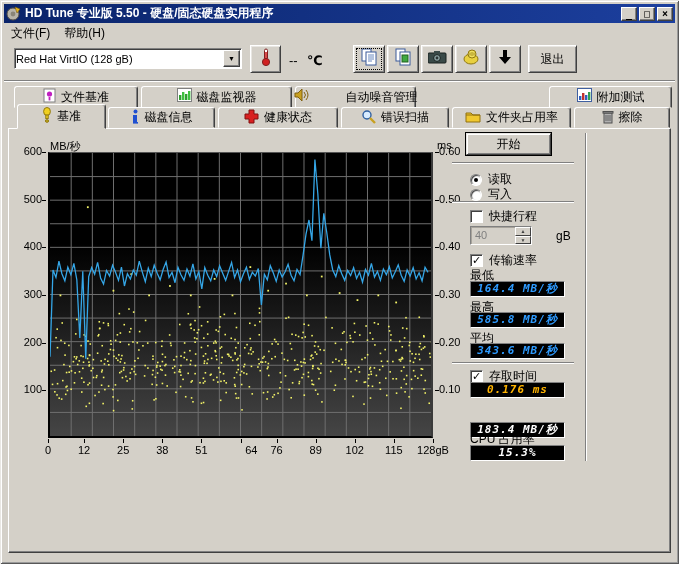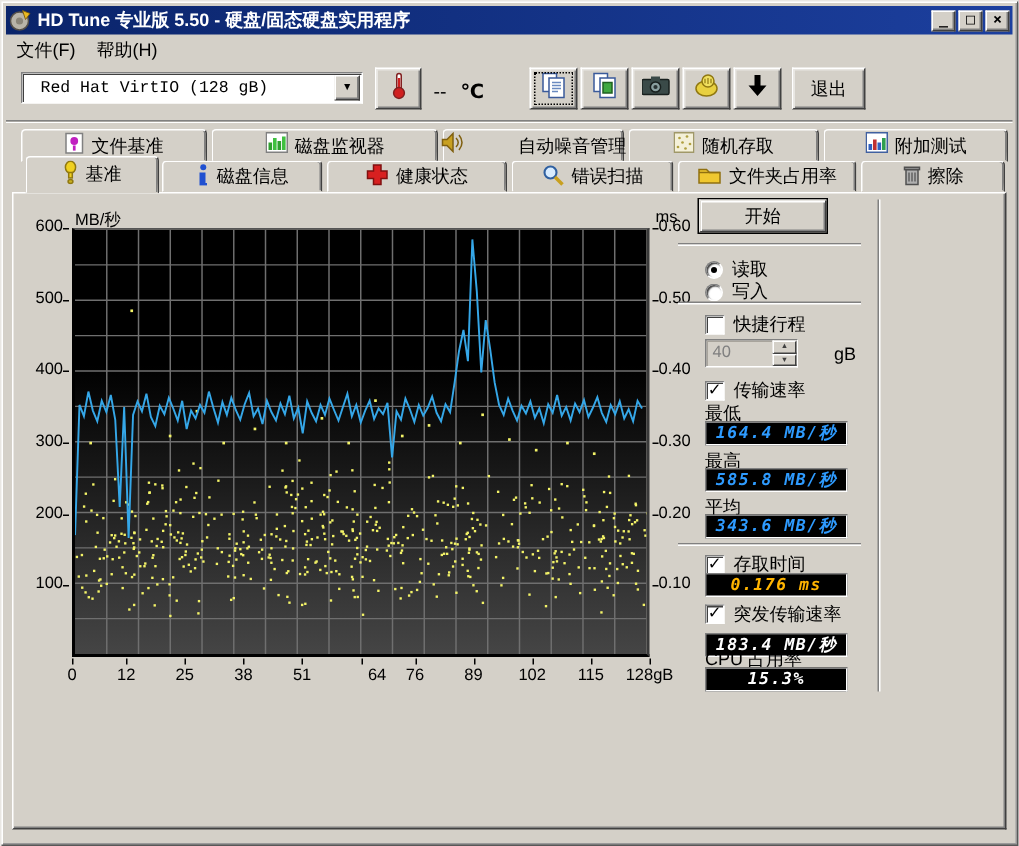--- a/index.html
+++ b/index.html
@@ -20,7 +20,7 @@
   box-shadow: 0 1px 0 #fff; }
 .combo { position:absolute; left:10px; top:6px; width:228px; height:21px; background:#fff;
   border:1px solid; border-color:#808080 #fff #fff #808080; box-shadow: inset 1px 1px 0 #404040; display:flex; align-items:center; }
-.combo .val { flex:1; font-family:Liberation Mono, monospace; font-size:11px; padding-left:12px; white-space:nowrap; overflow:hidden; }
+.combo .val { flex:1; font-family:Liberation Sans, sans-serif; font-size:11px; padding-left:1px; white-space:nowrap; overflow:hidden; }
 .combo-btn { width:17px; height:17px; margin-right:1px; background:#d4d0c8; border:1px solid; border-color:#fff #404040 #404040 #fff;
   box-shadow: inset -1px -1px 0 #808080; font-size:7px; text-align:center; line-height:15px; color:#000; }
 .tbtn { position:absolute; top:3px; height:28px; background:#d4d0c8; border:1px solid; border-color:#fff #404040 #404040 #fff;

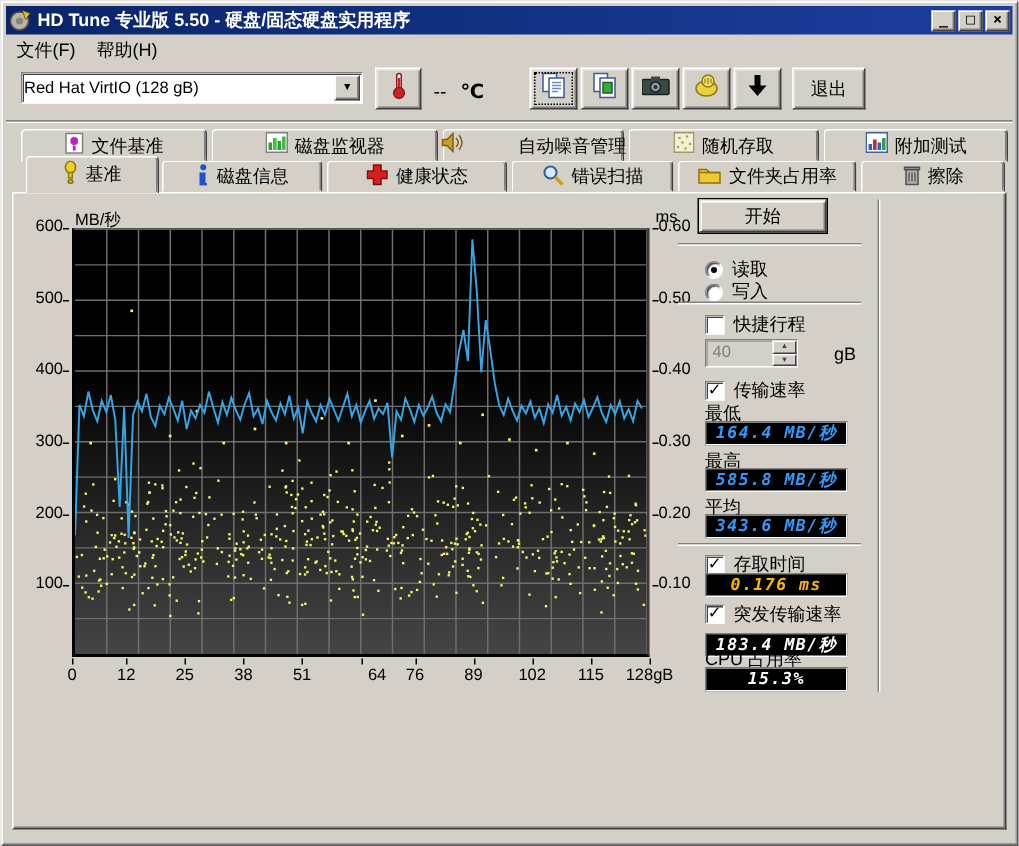--- a/index.html
+++ b/index.html
@@ -173,20 +173,6 @@
           <path d="M10 4q3 3 0 6 M12 2q4 5 0 10" stroke="#806010" fill="none"></path>
         </svg></span>
     <span>自动噪音管理</span>
-  </div>
-  <div class="tab back" style="left:419px;width:127px;">
-    <span><svg width="14" height="14">
-          <rect x="0.5" y="0.5" width="13" height="13" fill="#f4f0d8" stroke="#a09868"></rect>
-          <g fill="#b0a040">
-            <circle cx="4" cy="4" r="0.9"></circle>
-            <circle cx="9" cy="3" r="0.9"></circle>
-            <circle cx="6" cy="7" r="0.9"></circle>
-            <circle cx="11" cy="8" r="0.9"></circle>
-            <circle cx="3" cy="10" r="0.9"></circle>
-            <circle cx="8" cy="11" r="0.9"></circle>
-          </g>
-        </svg></span>
-    <span>随机存取</span>
   </div>
   <div class="tab back" style="left:549px;width:123px;">
     <span><svg width="15" height="14">

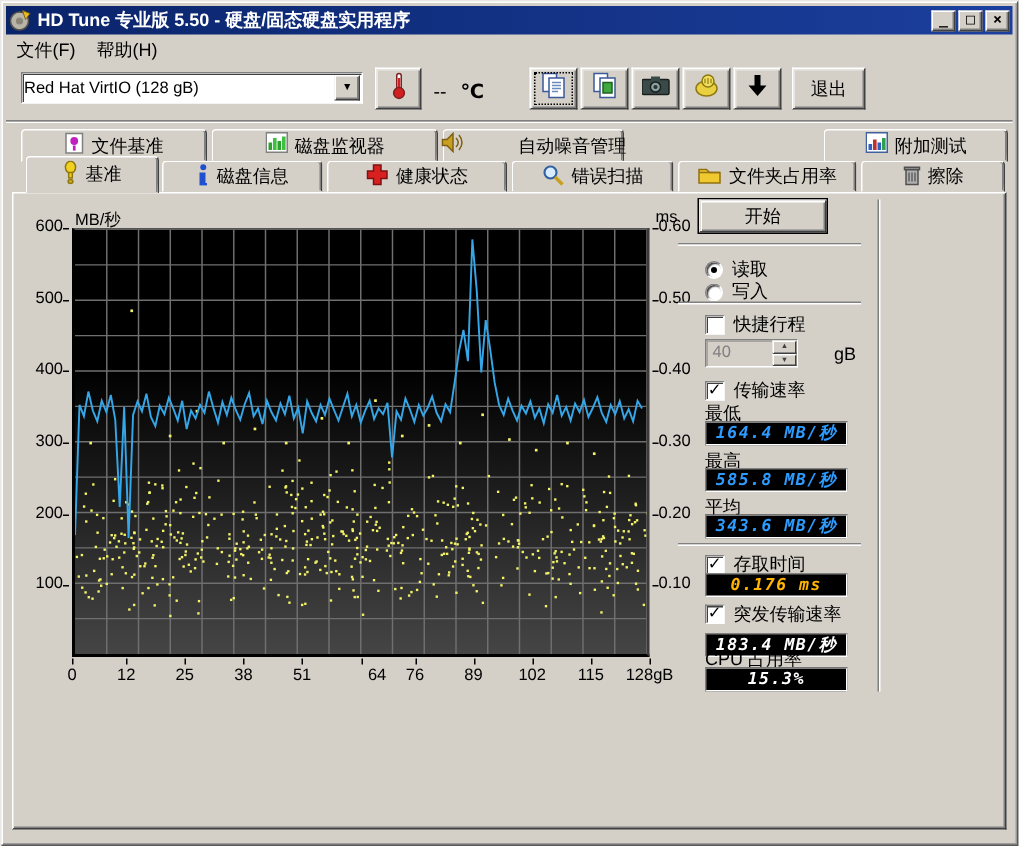--- a/index.html
+++ b/index.html
@@ -921,10 +921,6 @@
   </div>
   <div class="lcd yellow" style="top:382px;z-index:4;"><span>0.176 ms</span></div>
 
-  <div class="ctl-row" style="top:401px;z-index:4;">
-    <span class="checkbox on"></span>
-    <span>突发传输速率</span>
-  </div>
   <div class="lcd white" style="top:422px;z-index:4;"><span>183.4 MB/秒</span></div>
 
   <span class="plabel" style="top:431px;z-index:4;">CPU 占用率</span>

